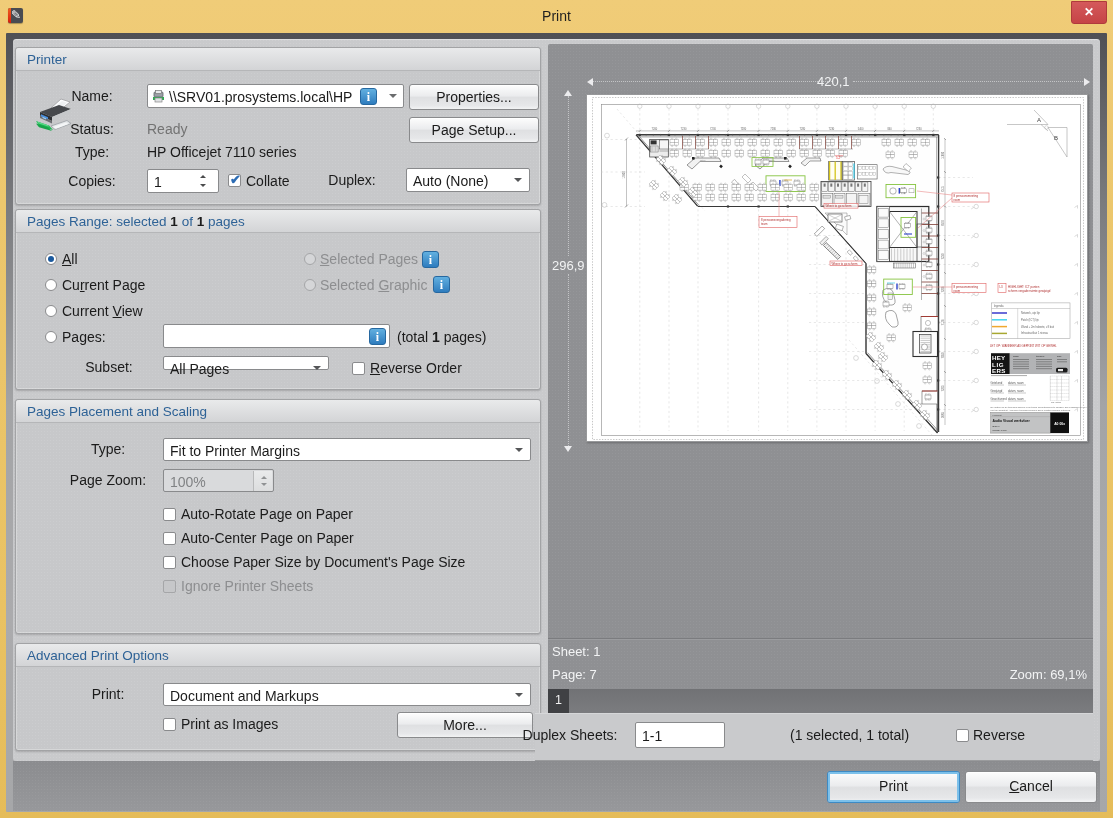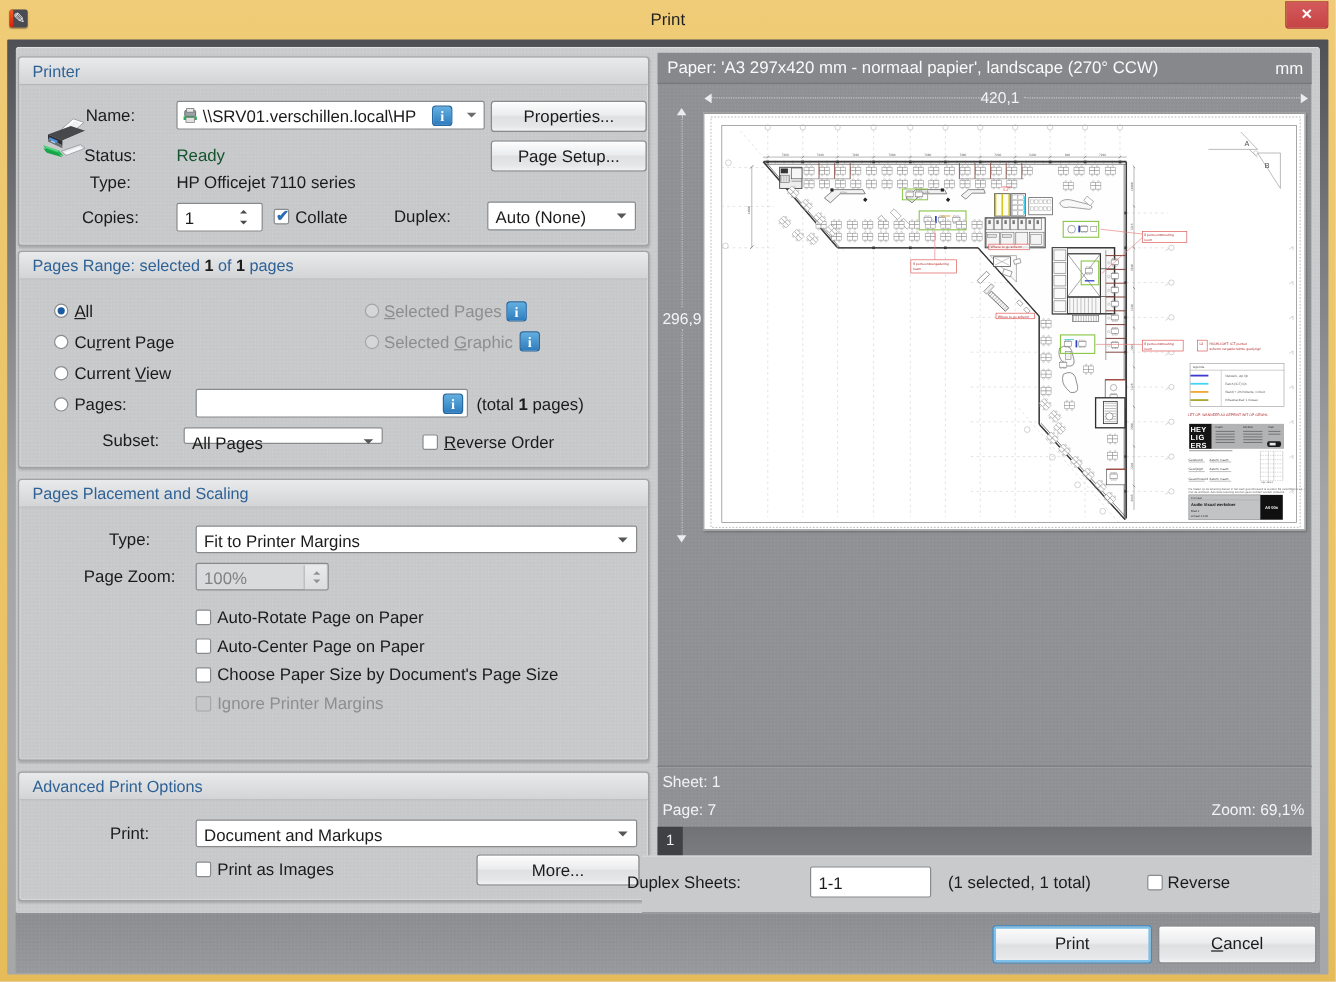--- a/index.html
+++ b/index.html
@@ -191,7 +191,6 @@
 <div class="btn" style="left:397px;top:712px;width:136px;height:26px;line-height:24px">More...</div>
 
 <div id="preview">
- <div id="pvhead">Paper: 'A3 297x420 mm - normaal papier', landscape (270° CCW)<span class="mm">mm</span></div>
  <div class="hrule" style="left:44px;top:37px;width:240px"></div>
  <div class="hrule" style="left:305px;top:37px;width:232px"></div>
  <div class="arr" style="left:39px;top:33.5px;border-top:4px solid transparent;border-bottom:4px solid transparent;border-right:6px solid #ececee"></div>

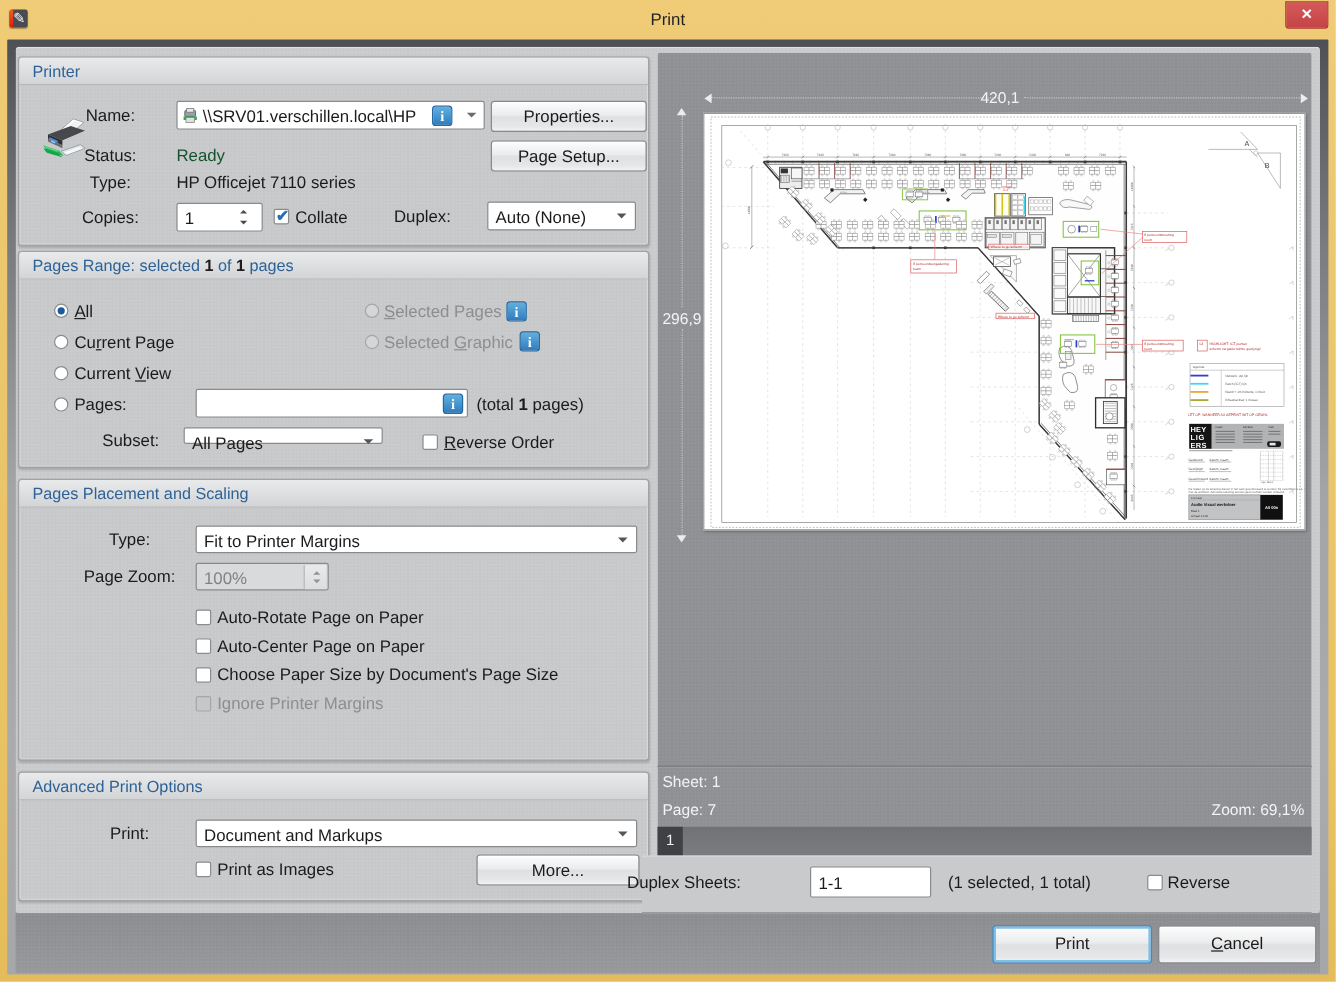--- a/index.html
+++ b/index.html
@@ -80,7 +80,7 @@
       <rect x="1" y="7" width="11" height="3" fill="#2da84f"></rect>
       <rect x="3" y="8" width="7" height="4" fill="#dfe1e3" stroke="#888" stroke-width=".7"></rect>
     </svg>
-  <div class="tx" style="left:21px">\\SRV01.verschillen.local\HP</div>
+  <div class="tx" style="left:21px">\\SRV01.prosystems.local\HP</div>
   <div class="info" style="right:26px;top:3px">i</div>
   <div class="carrow" style="right:6px;border-top-color:#6b6c6e"></div>
 </div>

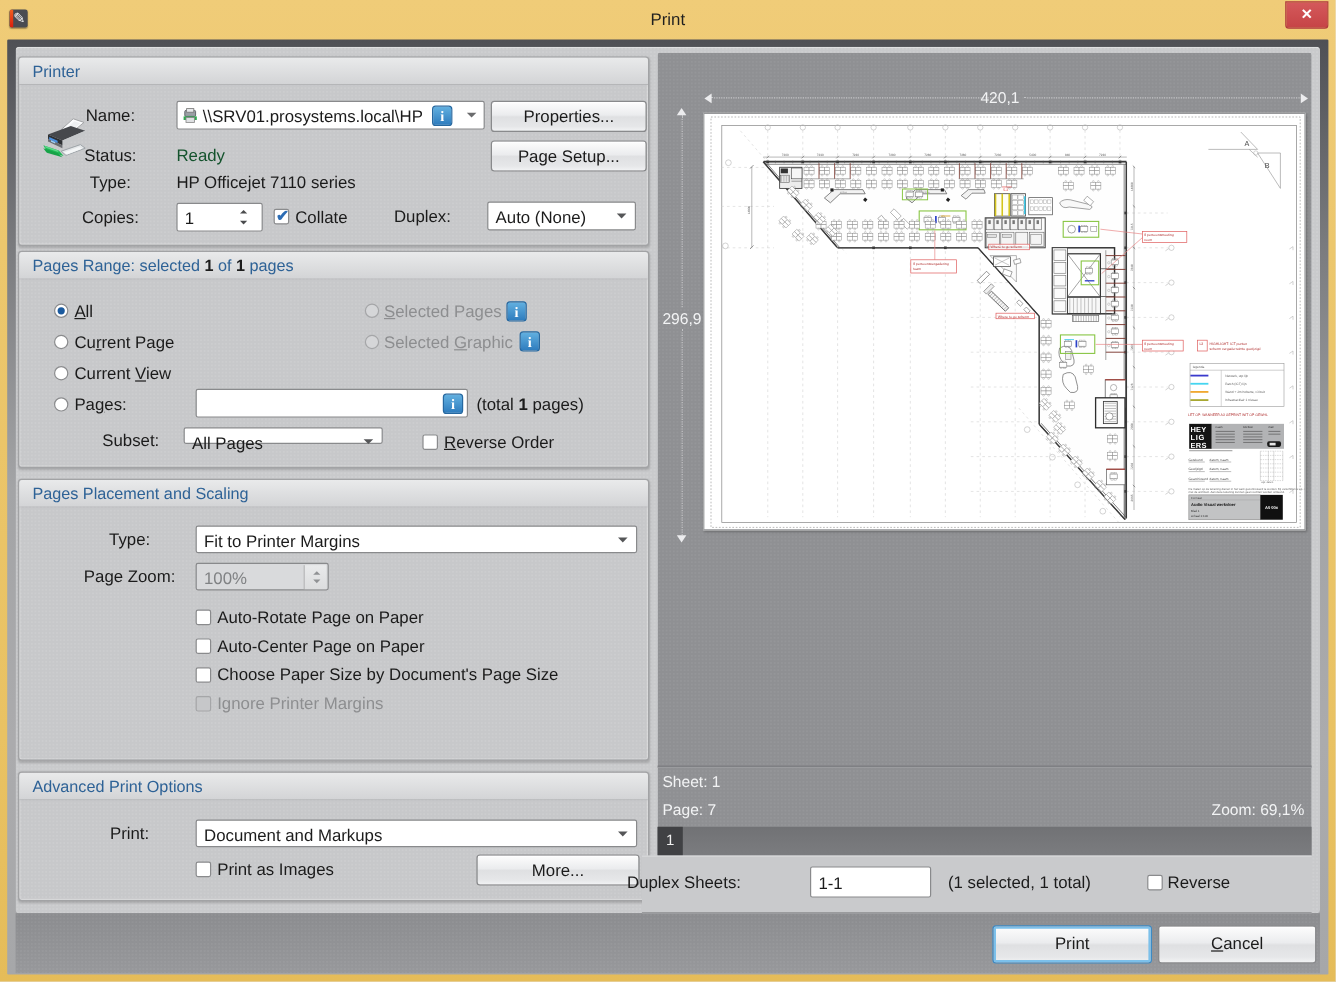--- a/index.html
+++ b/index.html
@@ -22,7 +22,7 @@
 .gbh b{color:#1d1d1d}
 .lbl{position:absolute;font-size:14px;line-height:15px;white-space:nowrap}
 .r{text-align:center}
-.blue{color:#14532d}
+.blue{color:#737373}
 .gray{color:#8d8e90}
 
 .btn{position:absolute;background:linear-gradient(#fdfdfd,#ebecee 45%,#dfe0e2 52%,#e6e7e9 85%,#f2f3f4);border:1px solid #898a8c;border-radius:3px;text-align:center;font-size:14px;color:#1b1b1b;box-shadow:inset 0 1px 0 #fff}

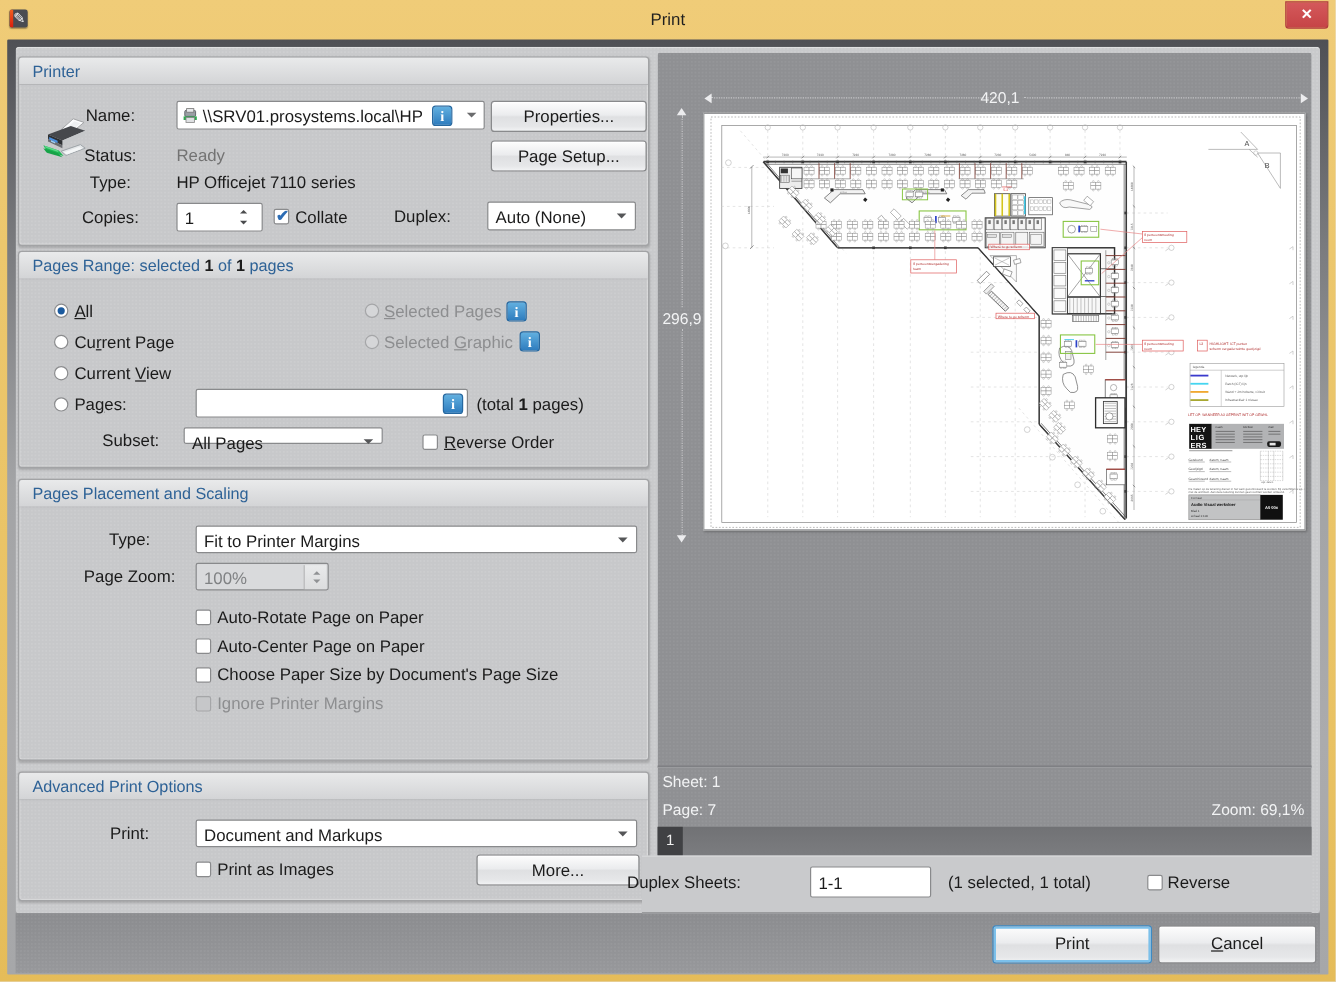--- a/index.html
+++ b/index.html
@@ -146,7 +146,7 @@
 </div>
 <div class="lbl" style="left:397px;top:330px">(total <b>1</b> pages)</div>
 <div class="lbl r" style="left:59px;top:360px;width:100px">Subset:</div>
-<div class="combo" style="left:153px;top:356px;width:166px;height:14px">
+<div class="combo" style="left:163px;top:356px;width:166px;height:14px">
     <div class="tx">All Pages</div>
     <div class="carrow"></div>
   </div>

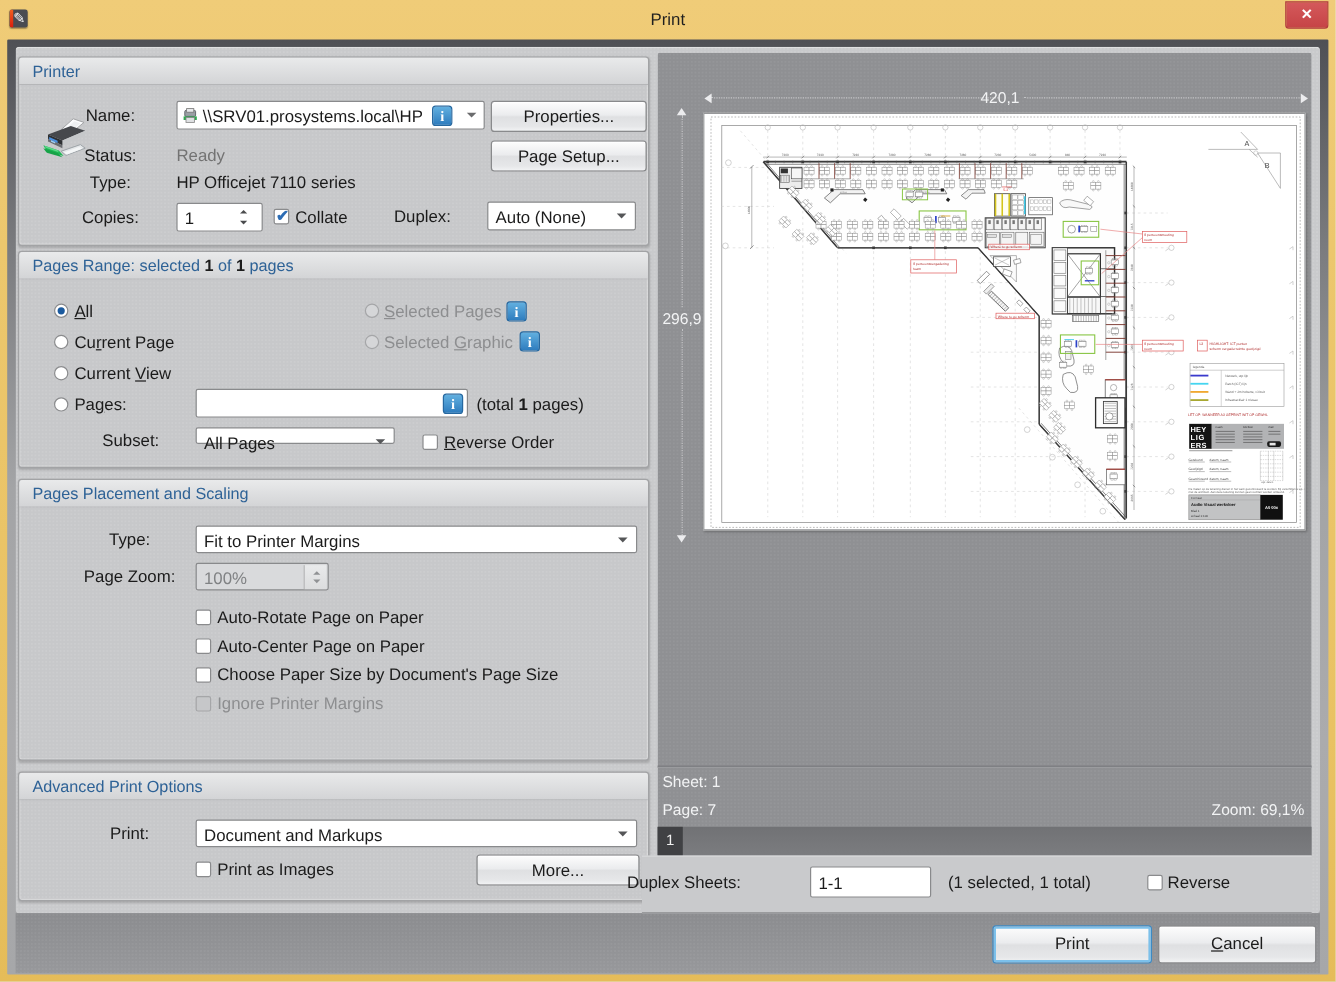--- a/index.html
+++ b/index.html
@@ -176,7 +176,7 @@
 <div class="chk" style="left:163px;top:556px"></div>
 <div class="lbl" style="left:181px;top:555px">Choose Paper Size by Document's Page Size</div>
 <div class="chk dis" style="left:163px;top:580px"></div>
-<div class="lbl gray" style="left:181px;top:579px">Ignore Printer Margins</div>
+<div class="lbl gray" style="left:181px;top:579px">Ignore Printer Sheets</div>
 
 <div class="gb" style="top:643px;height:108px">
  <div class="gbh">Advanced Print Options</div>

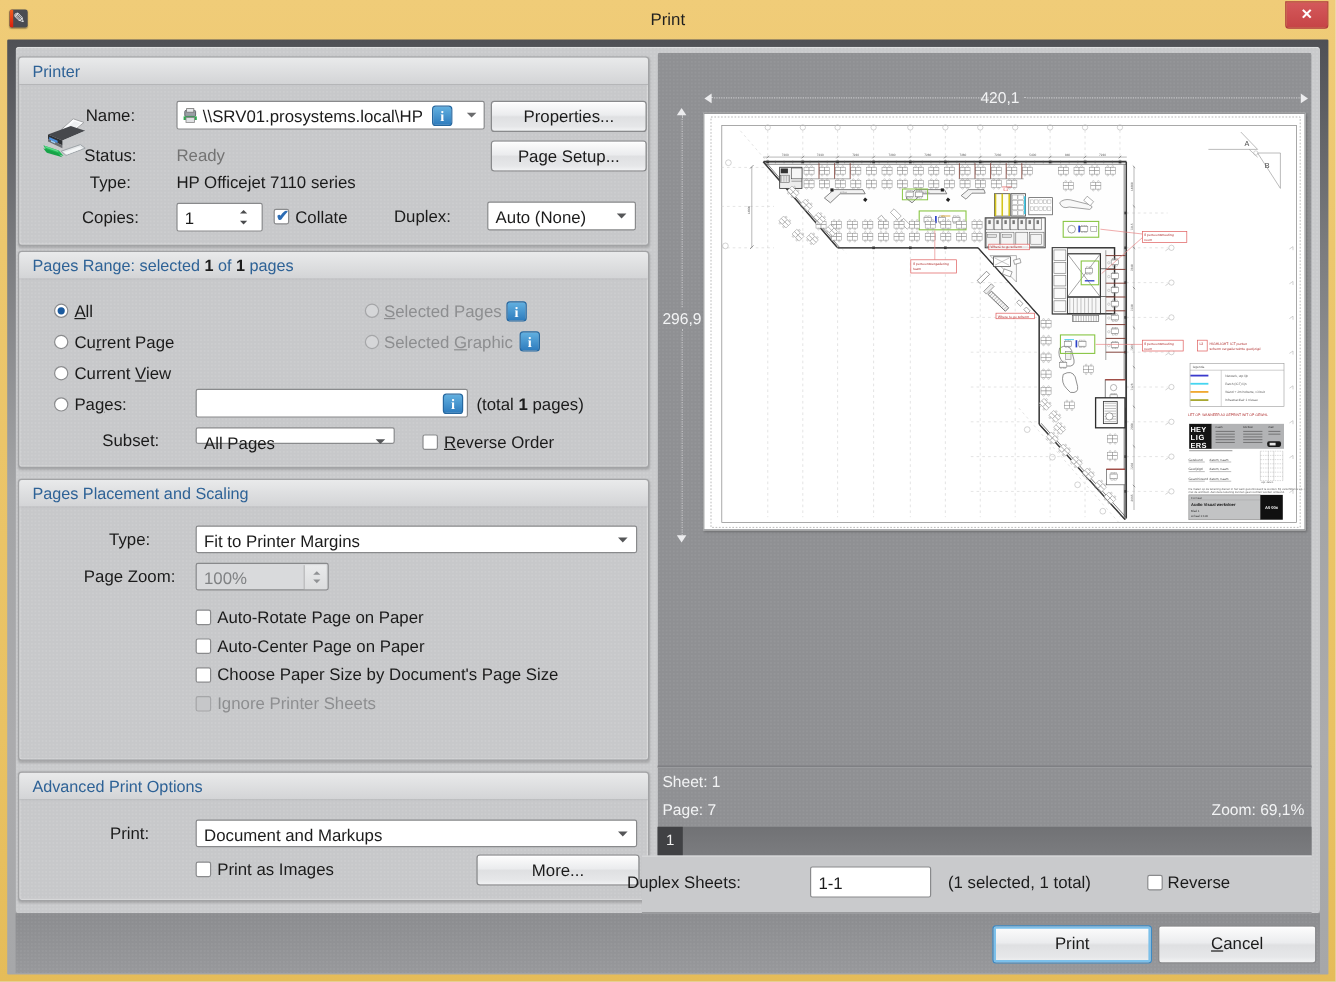--- a/index.html
+++ b/index.html
@@ -876,7 +876,7 @@
 </div>
 <div id="selbar"></div>
 <div class="lbl r" style="left:470px;top:728px;width:200px">Duplex Sheets:</div>
-<div class="input" style="left:675px;top:722px;width:101px;height:26px">
+<div class="input" style="left:635px;top:722px;width:90px;height:26px">
     <div class="tx" style="top:5px">1-1</div>
   </div>
 <div class="lbl" style="left:790px;top:728px">(1 selected, 1 total)</div>

